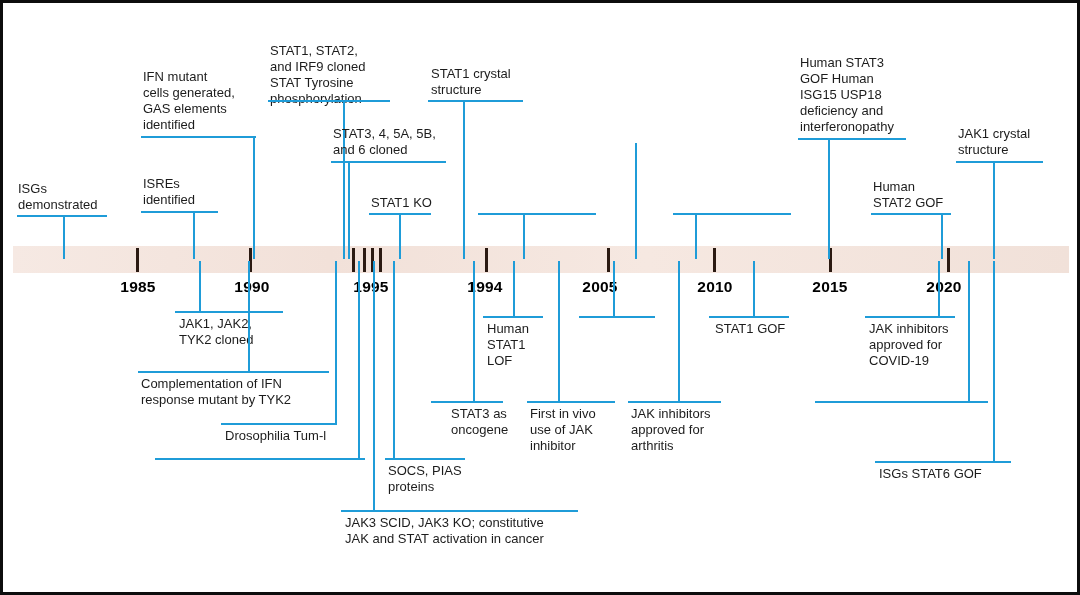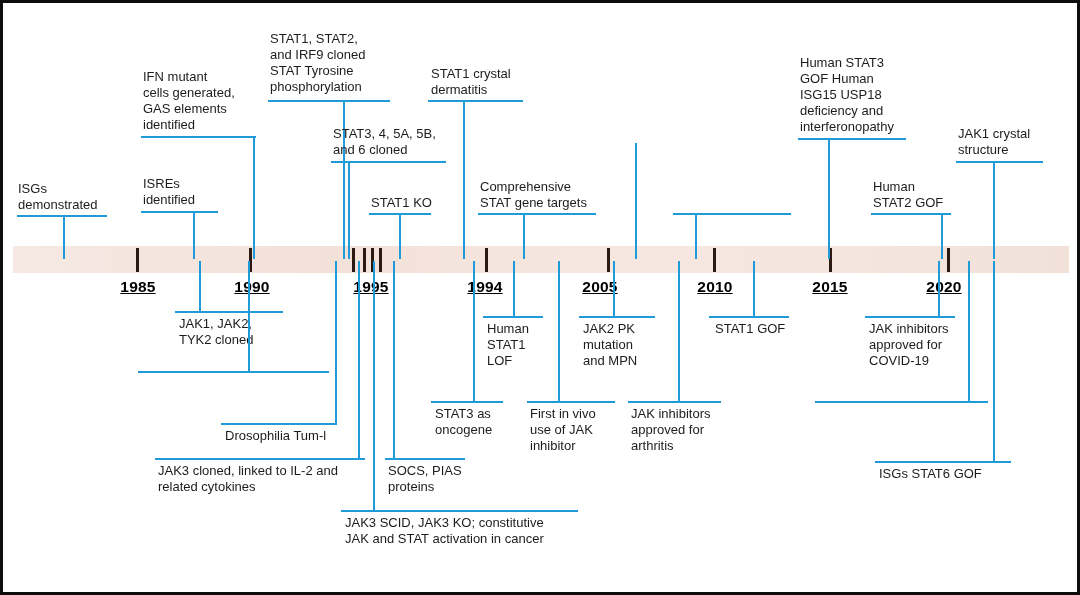--- a/index.html
+++ b/index.html
@@ -88,7 +88,7 @@
   <div class="bar" style="left:138px;top:208px;width:77px"></div>
   <div class="stem" style="left:190px;top:208px;height:48px"></div>
 
-  <div class="evt" style="left:267px;top:28px">STAT1, STAT2,
+  <div class="evt" style="left:267px;top:40px">STAT1, STAT2,
 and IRF9 cloned
 STAT Tyrosine
 phosphorylation</div>

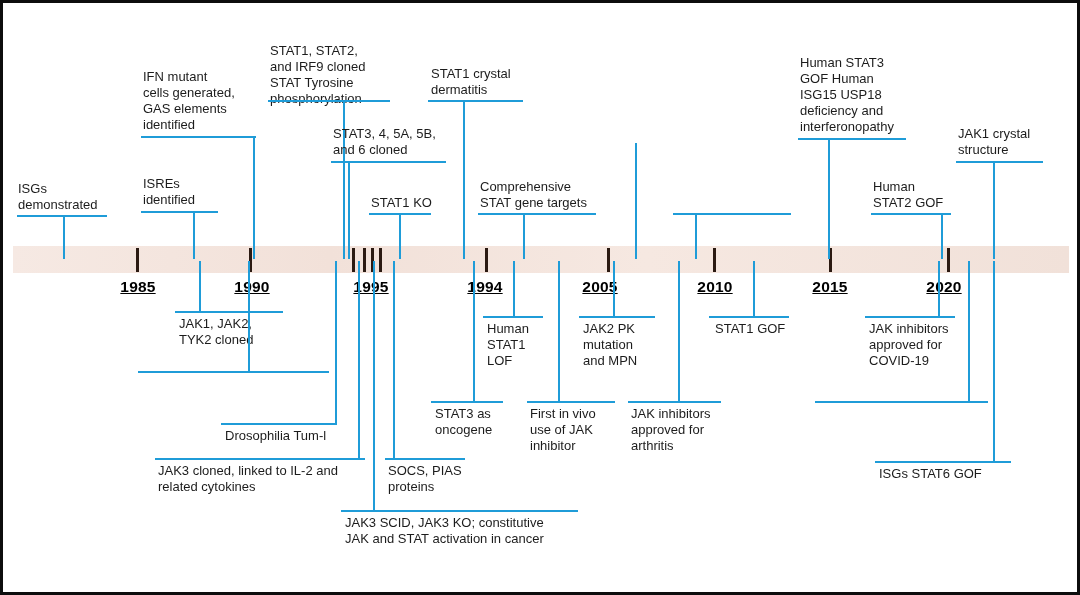--- a/index.html
+++ b/index.html
@@ -105,7 +105,7 @@
   <div class="stem" style="left:396px;top:210px;height:46px"></div>
 
   <div class="evt" style="left:428px;top:63px">STAT1 crystal
-dermatitis</div>
+structure</div>
   <div class="bar" style="left:425px;top:97px;width:95px"></div>
   <div class="stem" style="left:460px;top:97px;height:159px"></div>
 

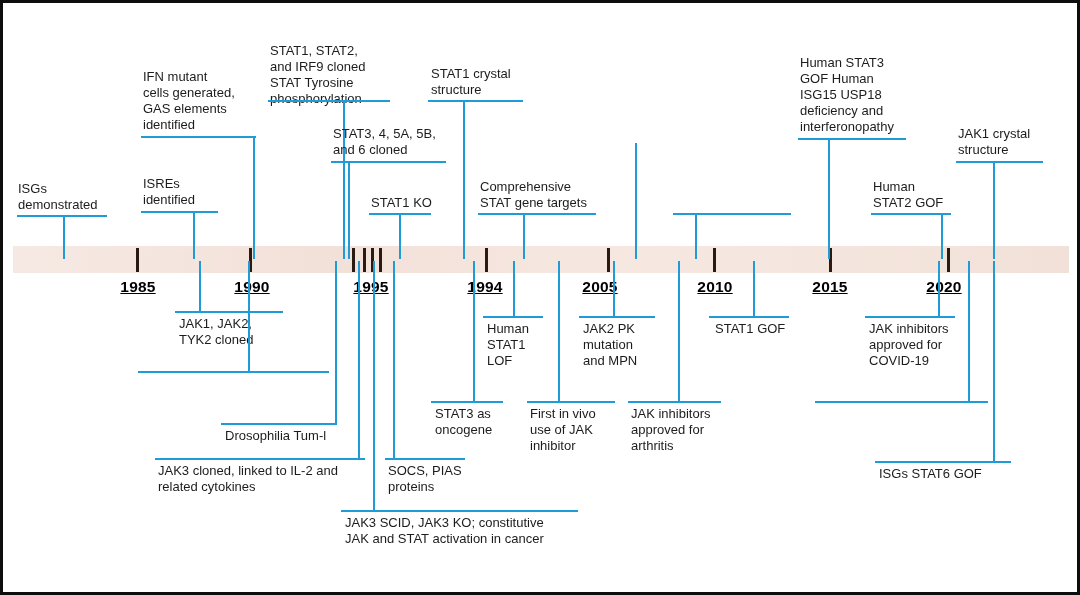--- a/index.html
+++ b/index.html
@@ -109,8 +109,6 @@
   <div class="bar" style="left:425px;top:97px;width:95px"></div>
   <div class="stem" style="left:460px;top:97px;height:159px"></div>
 
-  <div class="evt" style="left:477px;top:176px">Comprehensive
-STAT gene targets</div>
   <div class="bar" style="left:475px;top:210px;width:118px"></div>
   <div class="stem" style="left:520px;top:210px;height:46px"></div>
 

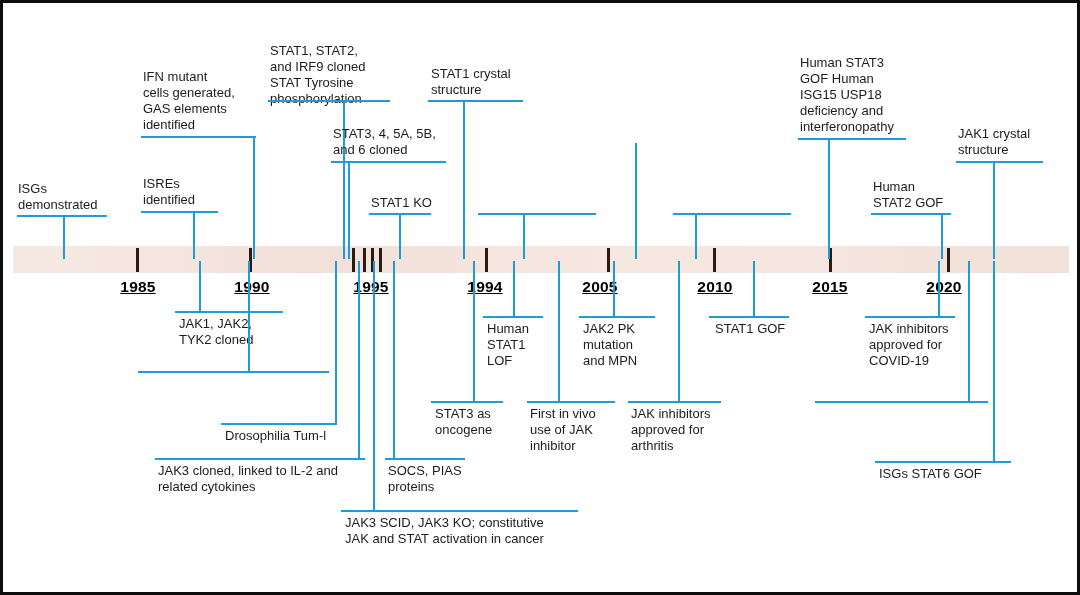--- a/index.html
+++ b/index.html
@@ -40,7 +40,6 @@
     transform:translateX(-50%);
     font-size:15.5px; font-weight:bold; color:#000;
     letter-spacing:0.2px;
-    text-decoration:underline;
   }
 </style>
 </head>

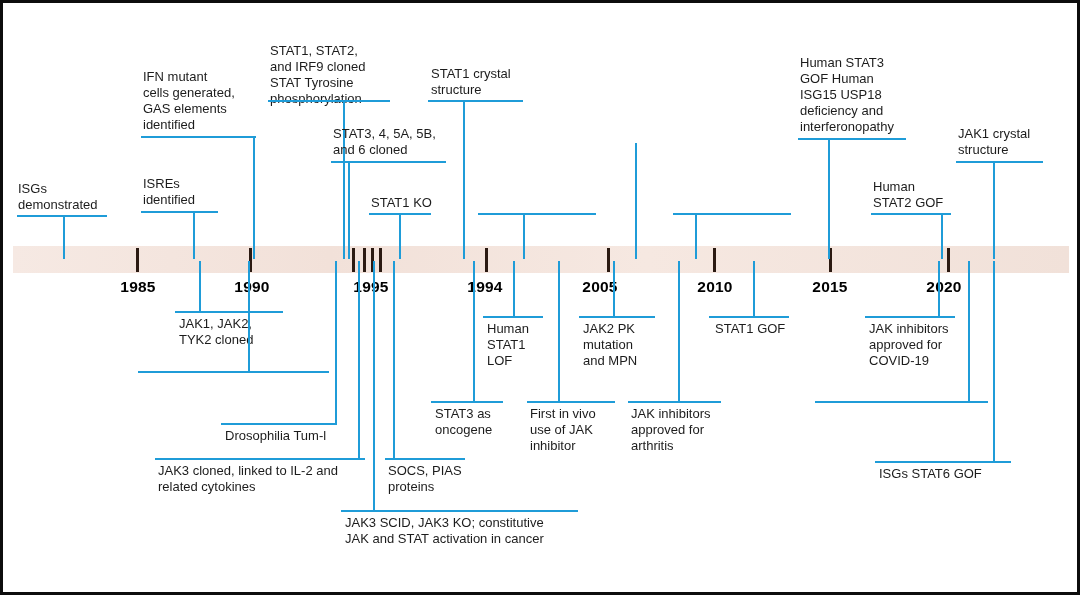--- a/index.html
+++ b/index.html
@@ -180,9 +180,6 @@
 
   <div class="stem" style="left:610px;top:258px;height:55px"></div>
   <div class="bar" style="left:576px;top:313px;width:76px"></div>
-  <div class="evt" style="left:580px;top:318px">JAK2 PK
-mutation
-and MPN</div>
 
   <div class="stem" style="left:675px;top:258px;height:140px"></div>
   <div class="bar" style="left:625px;top:398px;width:93px"></div>

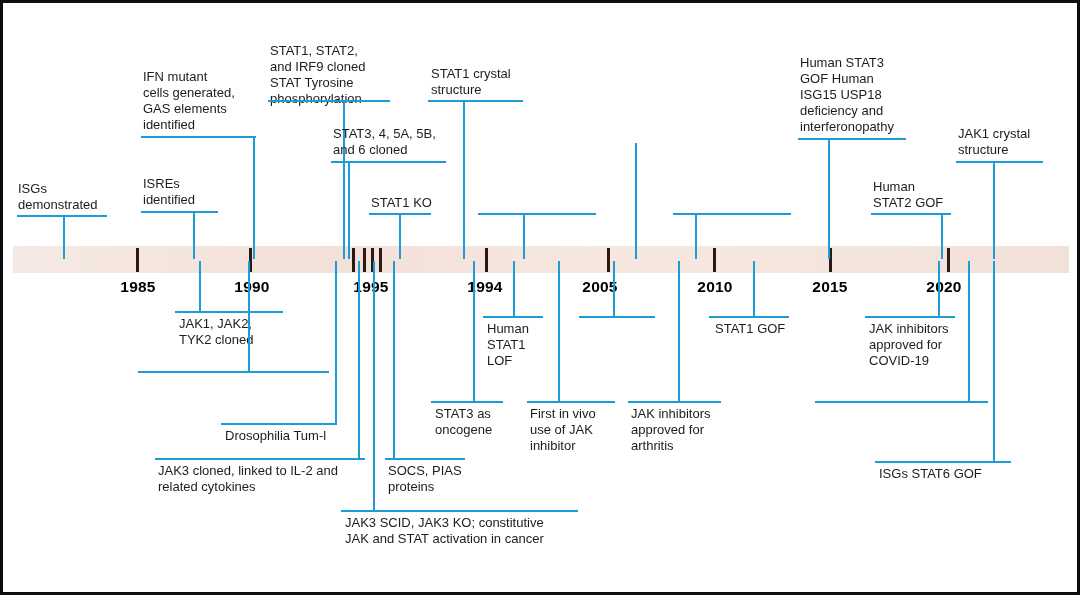--- a/index.html
+++ b/index.html
@@ -141,6 +141,8 @@
 
   <div class="stem" style="left:245px;top:258px;height:110px"></div>
   <div class="bar" style="left:135px;top:368px;width:191px"></div>
+  <div class="evt" style="left:138px;top:373px">Complementation of IFN
+response mutant by TYK2</div>
 
   <div class="stem" style="left:332px;top:258px;height:162px"></div>
   <div class="bar" style="left:218px;top:420px;width:116px"></div>

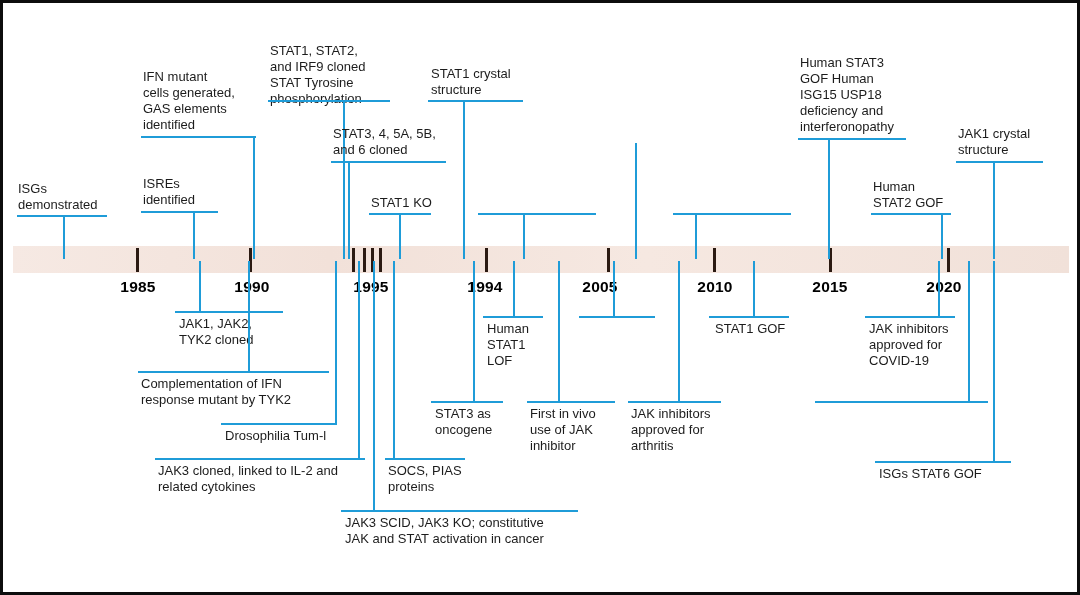--- a/index.html
+++ b/index.html
@@ -165,7 +165,7 @@
 
   <div class="stem" style="left:470px;top:258px;height:140px"></div>
   <div class="bar" style="left:428px;top:398px;width:72px"></div>
-  <div class="evt" style="left:432px;top:403px">STAT3 as
+  <div class="evt" style="left:448px;top:403px">STAT3 as
 oncogene</div>
 
   <div class="stem" style="left:510px;top:258px;height:55px"></div>

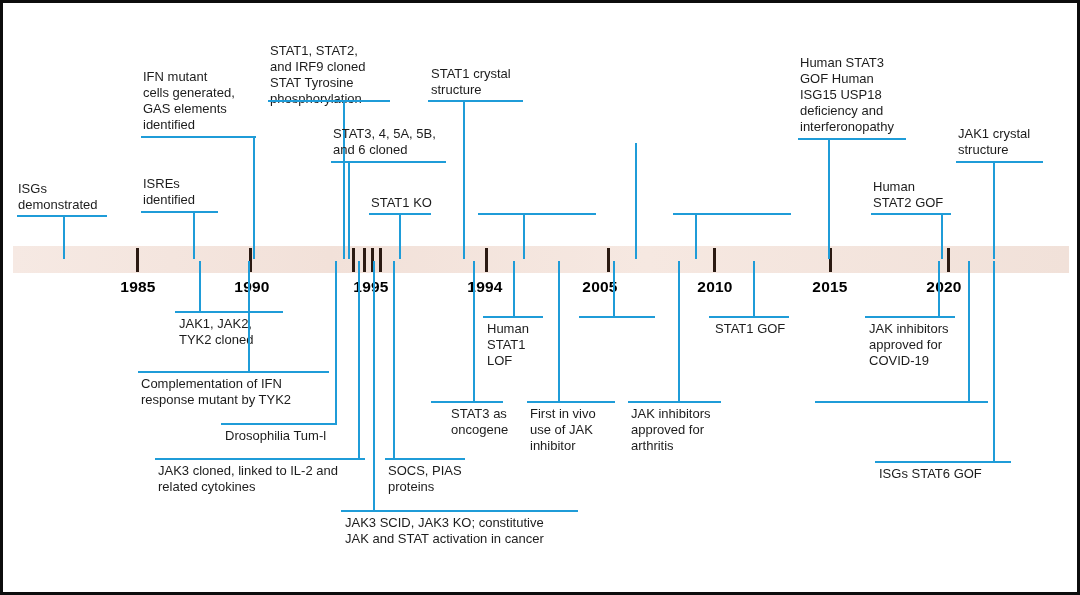--- a/index.html
+++ b/index.html
@@ -150,8 +150,6 @@
 
   <div class="stem" style="left:355px;top:258px;height:197px"></div>
   <div class="bar" style="left:152px;top:455px;width:210px"></div>
-  <div class="evt" style="left:155px;top:460px">JAK3 cloned, linked to IL-2 and
-related cytokines</div>
 
   <div class="stem" style="left:390px;top:258px;height:197px"></div>
   <div class="bar" style="left:382px;top:455px;width:80px"></div>

